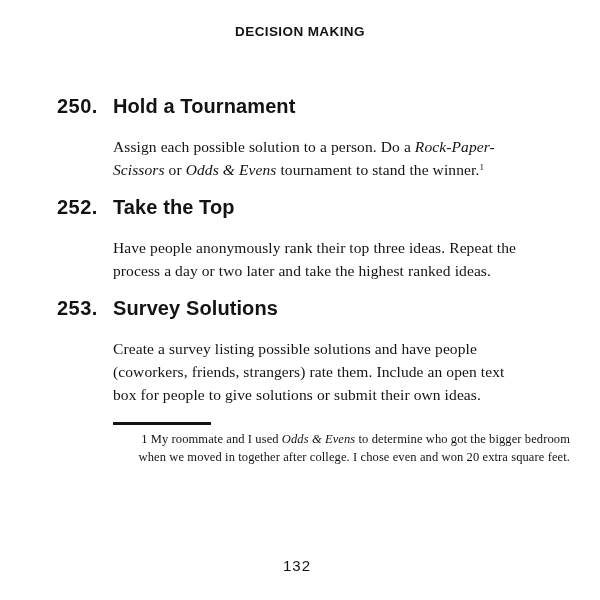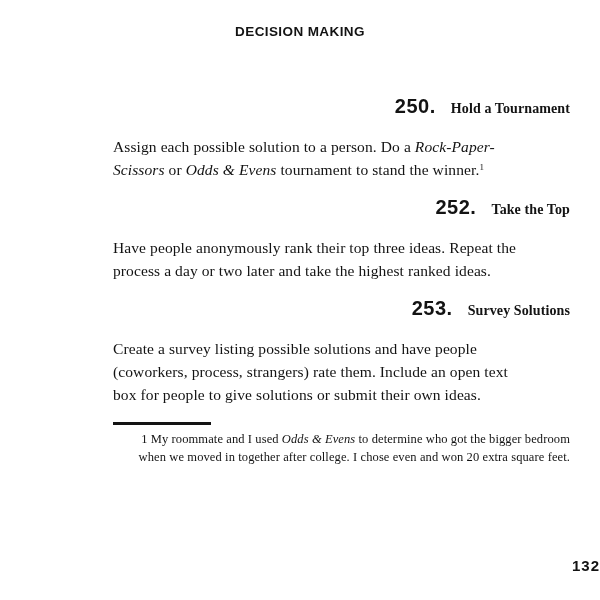--- a/index.html
+++ b/index.html
@@ -45,7 +45,6 @@
     display: flex;
     align-items: baseline;
     height: 26px;
-    justify-content: flex-end;
   }
   .entry-number {
     flex: 0 0 56px;

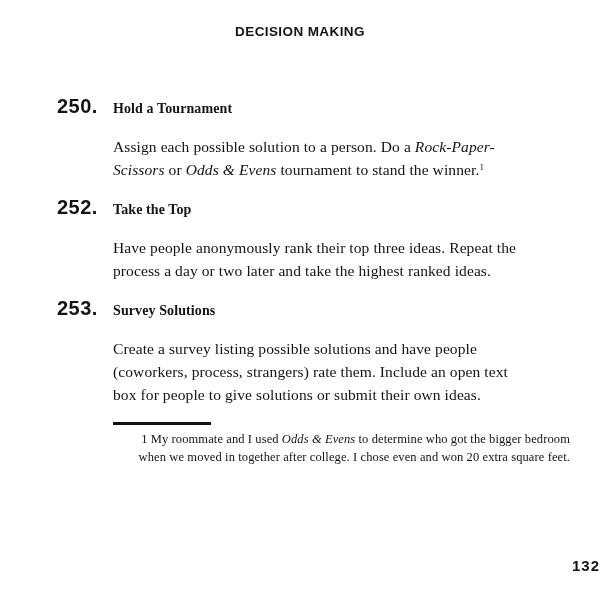--- a/index.html
+++ b/index.html
@@ -57,9 +57,9 @@
   }
   .entry-title {
     margin: 0;
-    font-family: Liberation Serif, serif;
+    font-family: Liberation Sans, sans-serif;
     font-weight: 700;
-    font-size: 14px;
+    font-size: 20px;
     line-height: 1;
     letter-spacing: 0.1px;
   }

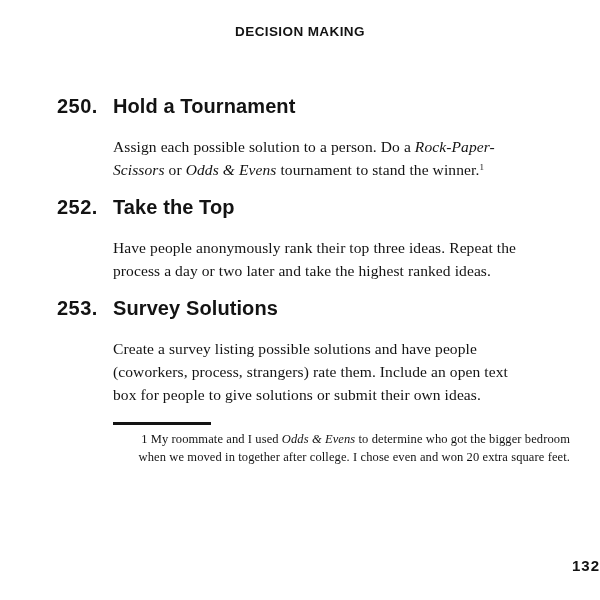--- a/index.html
+++ b/index.html
@@ -140,7 +140,7 @@
       <span class="entry-number">253.</span>
       <h2 class="entry-title">Survey Solutions</h2>
     </div>
-    <p class="entry-body"><span>Create a survey listing possible solutions and have people</span><br><span>(coworkers, process, strangers) rate them. Include an open text</span><br><span>box for people to give solutions or submit their own ideas.</span></p>
+    <p class="entry-body"><span>Create a survey listing possible solutions and have people</span><br><span>(coworkers, friends, strangers) rate them. Include an open text</span><br><span>box for people to give solutions or submit their own ideas.</span></p>
   </section>
 
   <footer class="footnote-area">

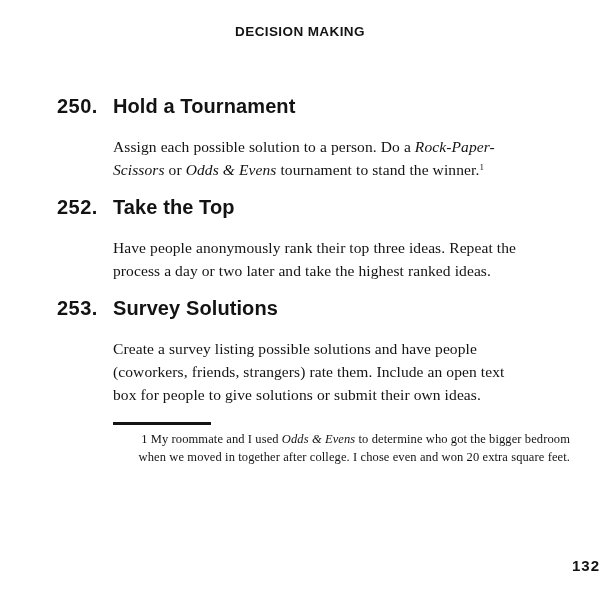--- a/index.html
+++ b/index.html
@@ -99,10 +99,10 @@
     position: absolute;
     top: 558px;
     left: 0;
-    right: 0;
-    text-align: right;
+    right: 6px;
+    text-align: center;
     font-family: "Liberation Sans", sans-serif;
-    font-weight: 700;
+    font-weight: 400;
     font-size: 15px;
     line-height: 1;
     letter-spacing: 1px;

